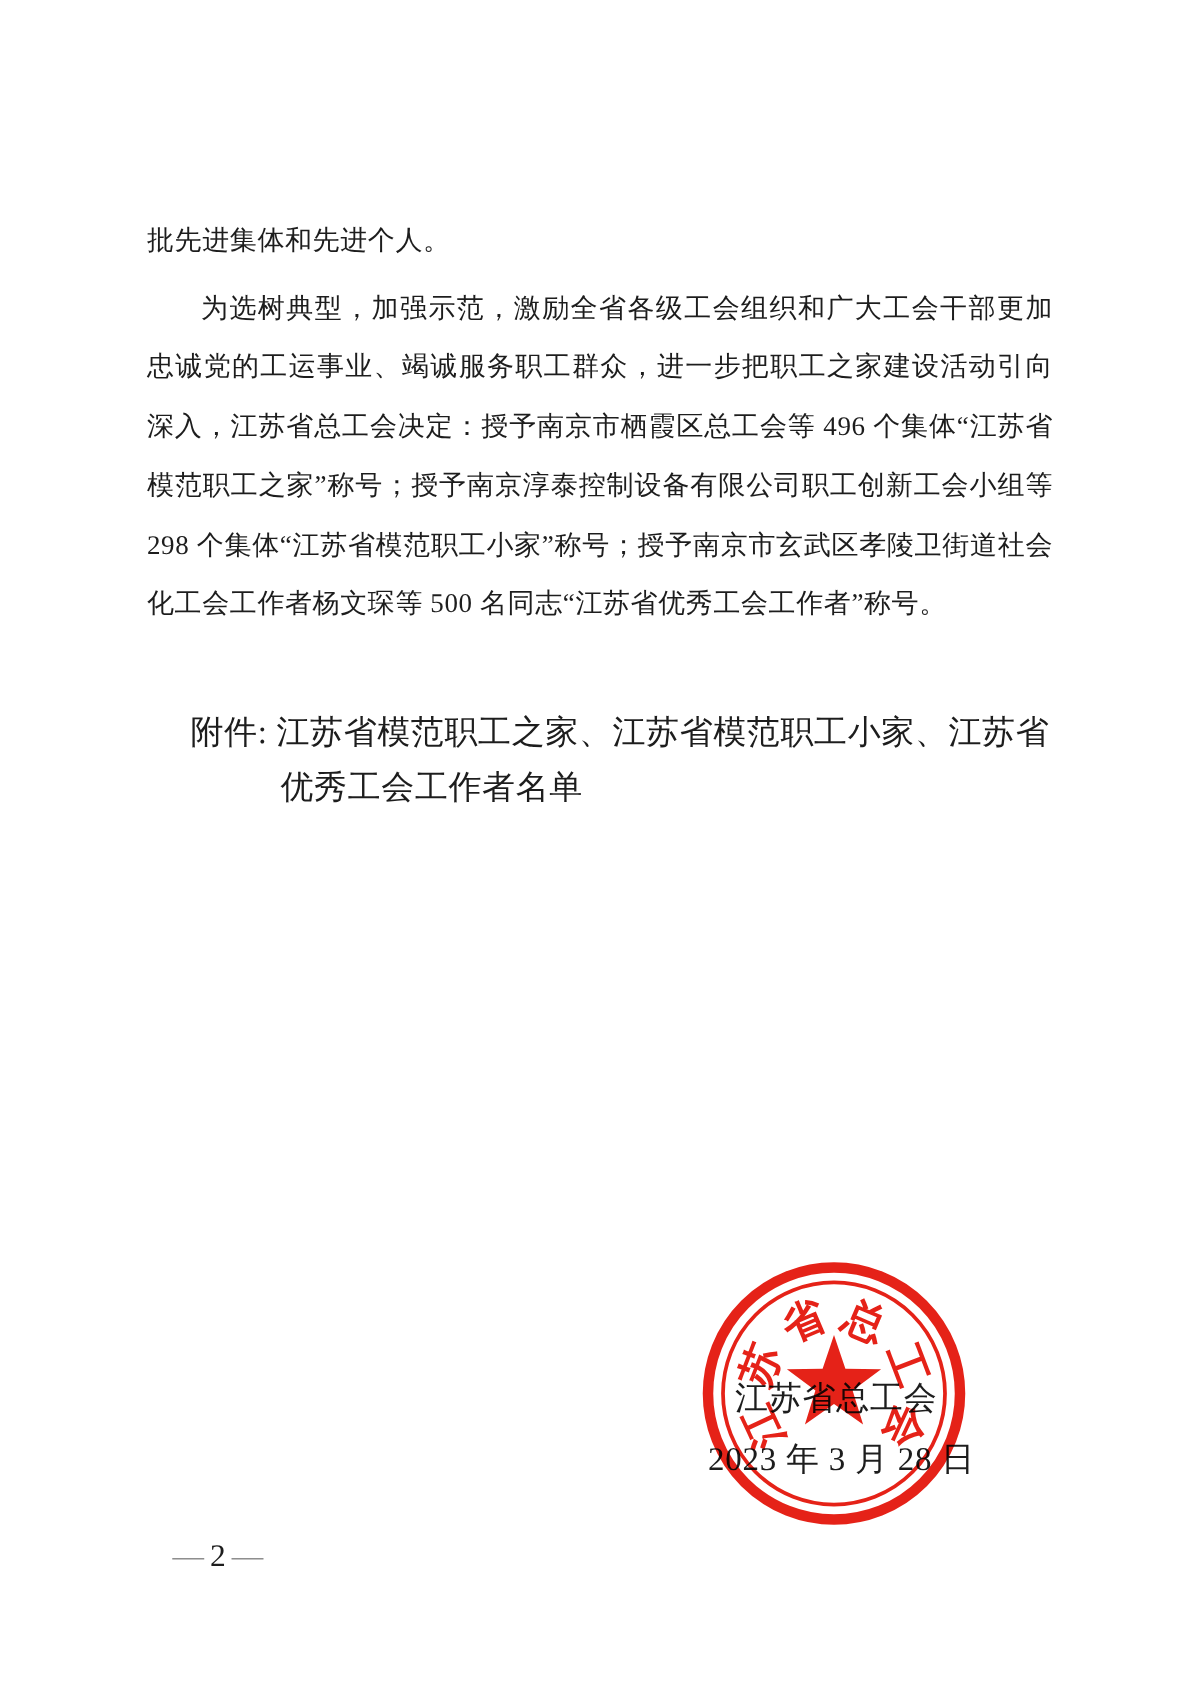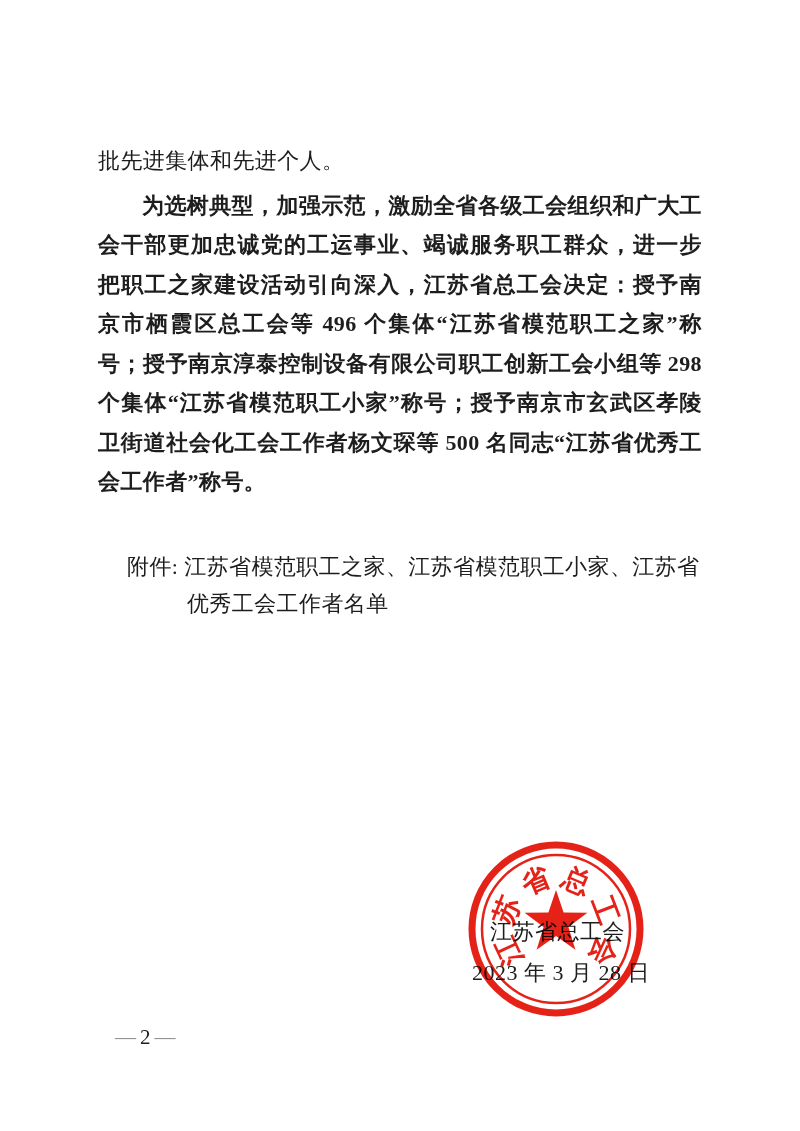--- a/index.html
+++ b/index.html
@@ -17,7 +17,7 @@
     width: 604px;
   }
   .doc-body p {
-    font-size: 22px;
+    font-size: 18px;
     line-height: 39.5px;
     letter-spacing: 0.4px;
     text-align: justify;

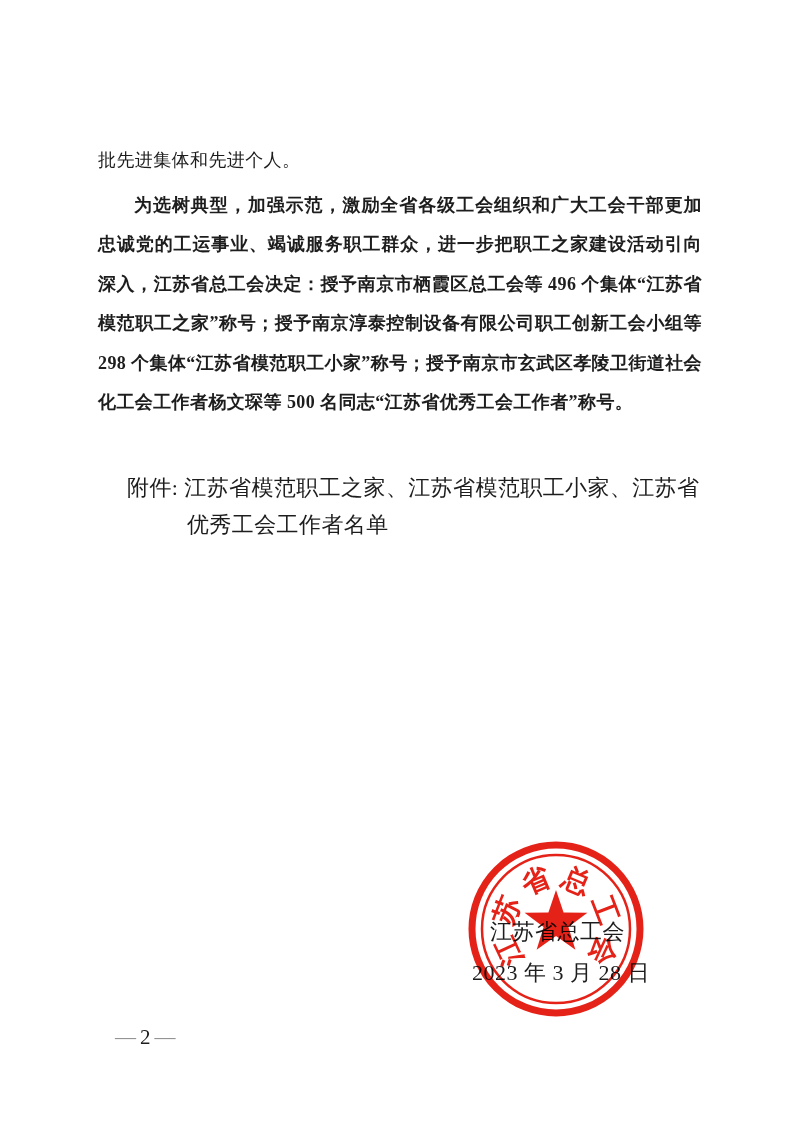--- a/index.html
+++ b/index.html
@@ -23,7 +23,7 @@
     text-align: justify;
     text-justify: inter-ideograph;
   }
-  .doc-body p.indented { text-indent: 2em; margin-top: 5px; font-weight: bold; }
+  .doc-body p.indented { text-indent: 2em; margin-top: 5px; }
   .attachment {
     margin-top: 46px;
     font-size: 22px;

